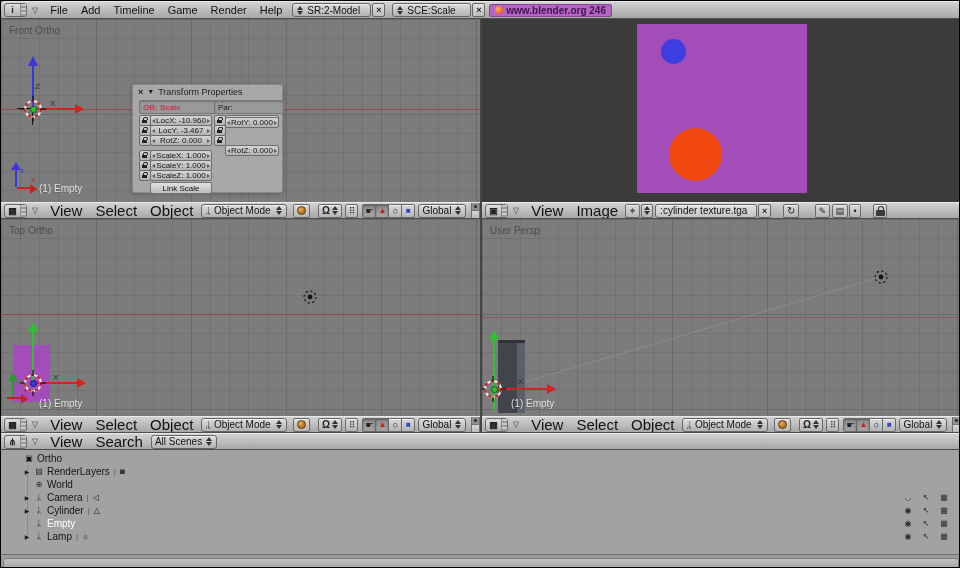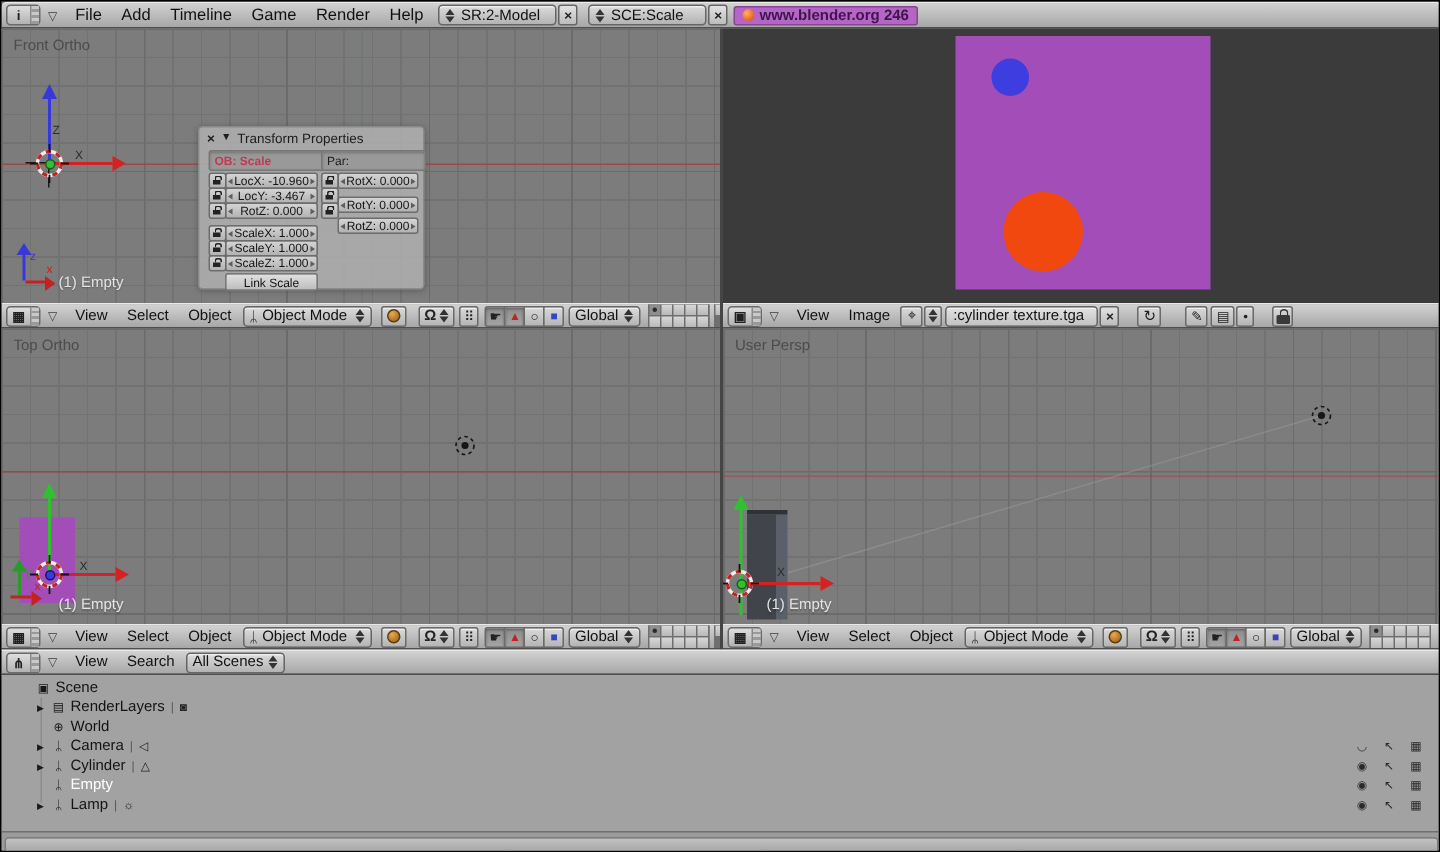--- a/index.html
+++ b/index.html
@@ -223,7 +223,7 @@
     <div class="minilock" style="left:81px;top:30px"></div>
     <div class="numf" style="left:92px;top:30px;width:52px">RotX: 0.000</div>
     <div class="minilock" style="left:81px;top:40px"></div>
-    <div class="numf" style="left:92px;top:46px;width:52px">RotY: 0.000</div>
+    <div class="numf" style="left:92px;top:32px;width:52px">RotY: 0.000</div>
     <div class="minilock" style="left:81px;top:50px"></div>
     <div class="numf" style="left:92px;top:60px;width:52px">RotZ: 0.000</div>
     <div class="minilock" style="left:6px;top:65px"></div>

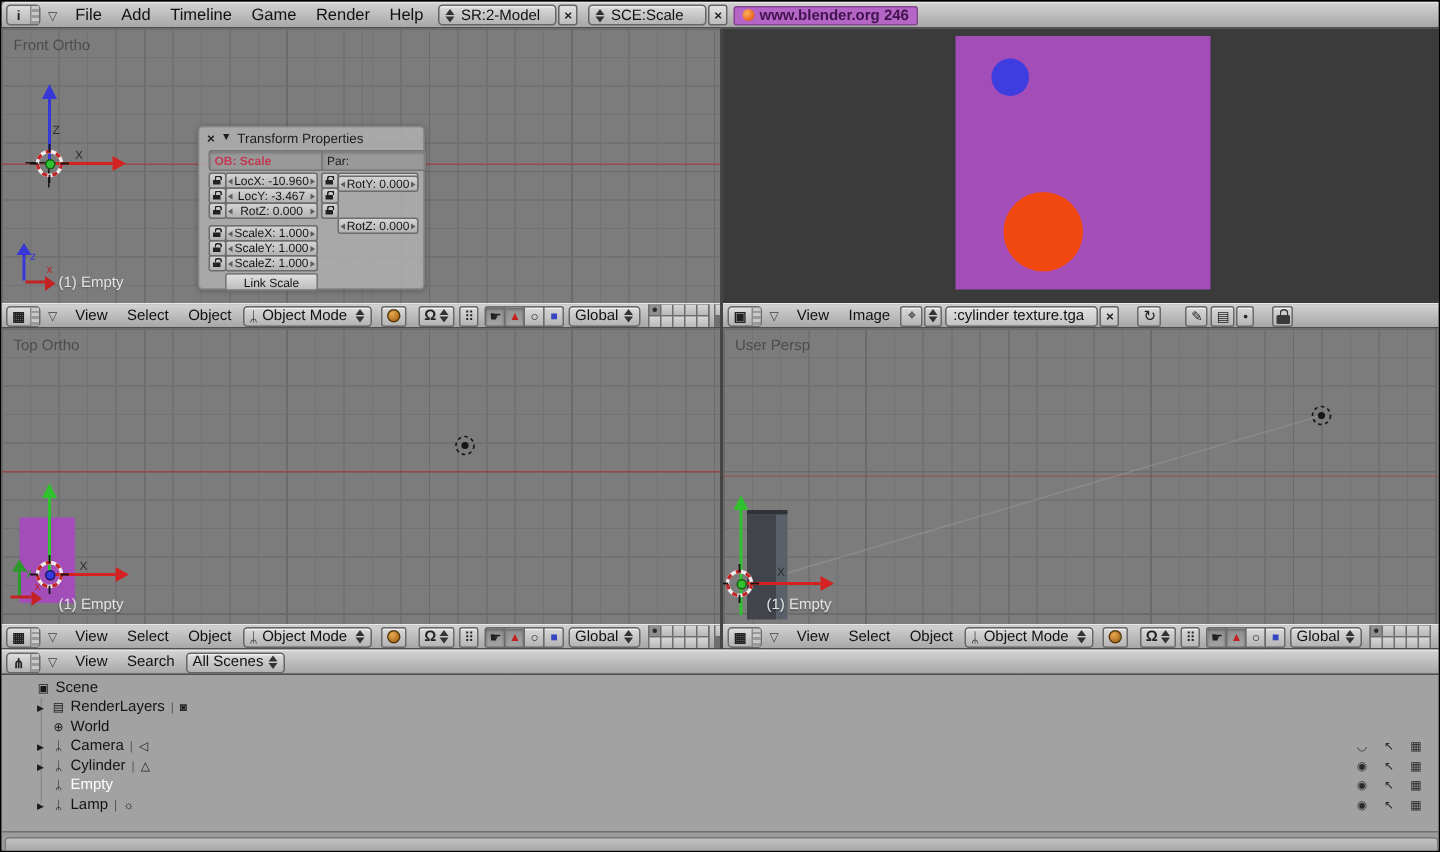--- a/index.html
+++ b/index.html
@@ -12,7 +12,7 @@
        border-top:1px solid #e9e9e9;border-bottom:1px solid #4f4f4f;}
   .hdr *{flex-shrink:0;box-sizing:border-box;}
   .menu{font-size:11px;color:#111;margin-left:13px;cursor:default;}
-  .menu.sm{font-size:10px;}
+  .menu.sm{font-size:15px;}
   .type-btn{display:flex;align-items:center;margin-left:3px;height:14px;border:1px solid #6a6a6a;
             border-radius:3px;background:linear-gradient(#dedede,#b2b2b2);}
   .type-btn .glyph{width:15px;text-align:center;font-size:9px;font-weight:bold;color:#222;line-height:12px;}

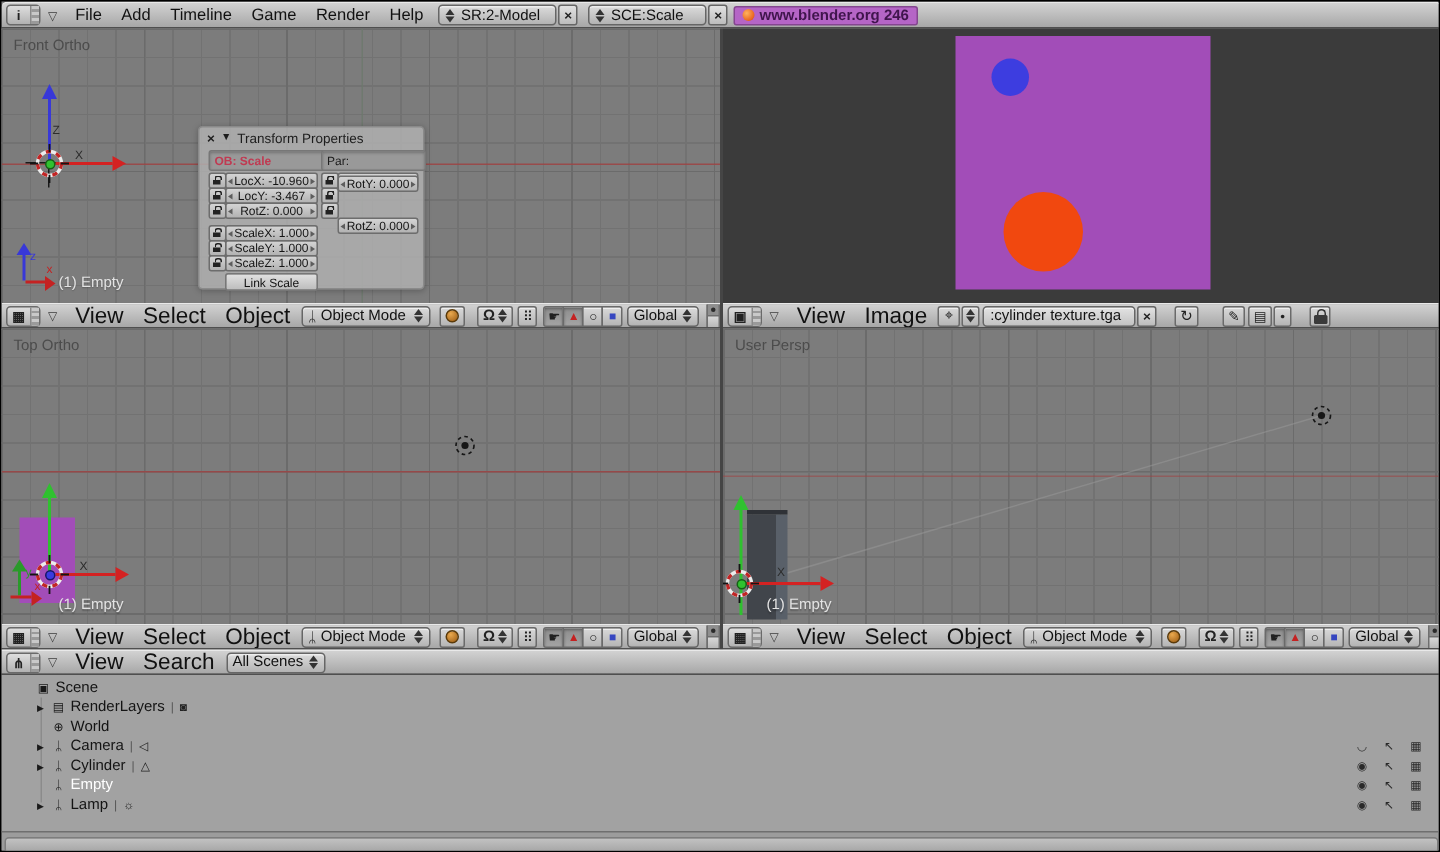--- a/index.html
+++ b/index.html
@@ -563,7 +563,7 @@
         <div class="orow" style="padding-left: 12px;">
           <span class="oexp"></span>
           <span class="oicn">▣</span>
-          <span class="olbl">Scene</span>
+          <span class="olbl">Ortho</span>
         </div>
         <div class="orow" style="padding-left: 22px;">
           <span class="oexp">▶</span>

